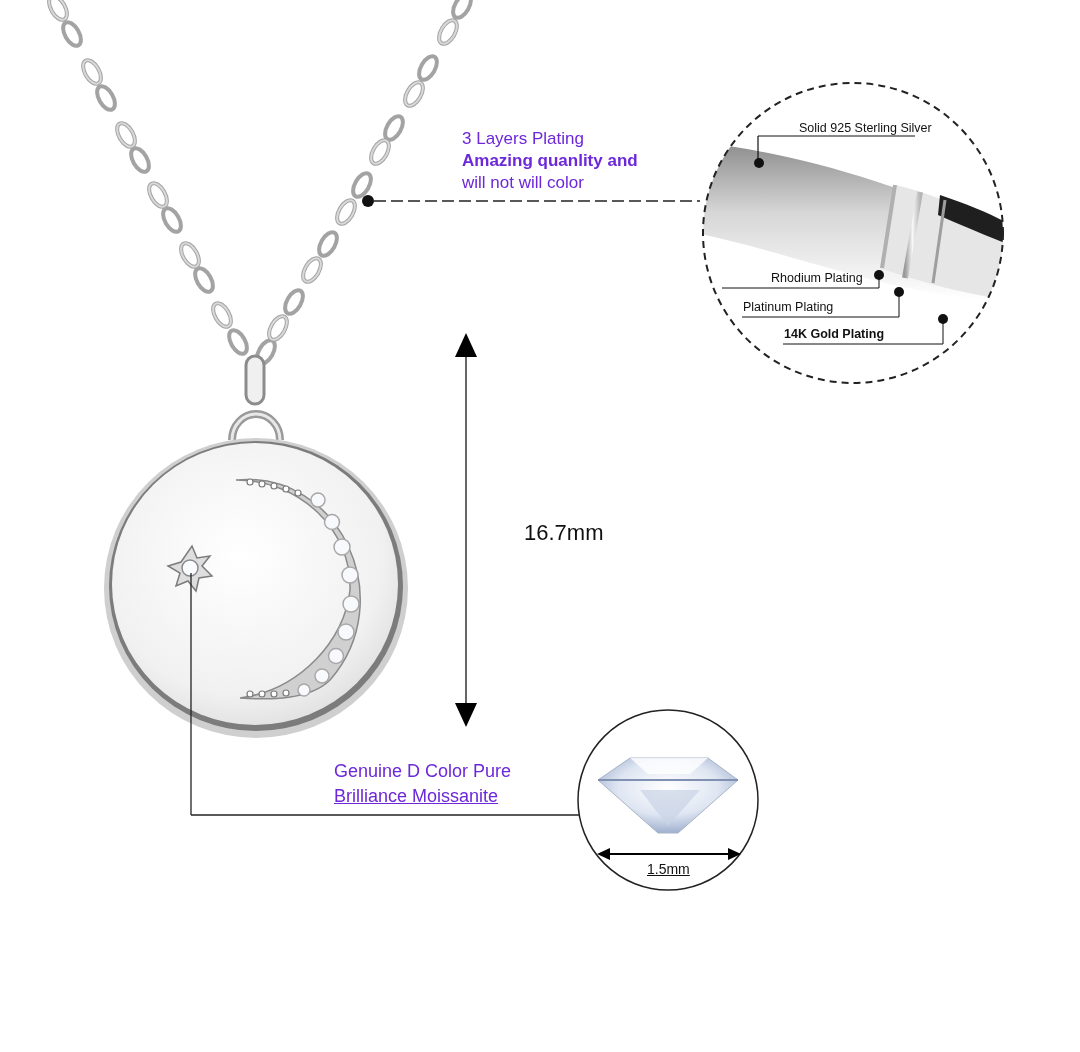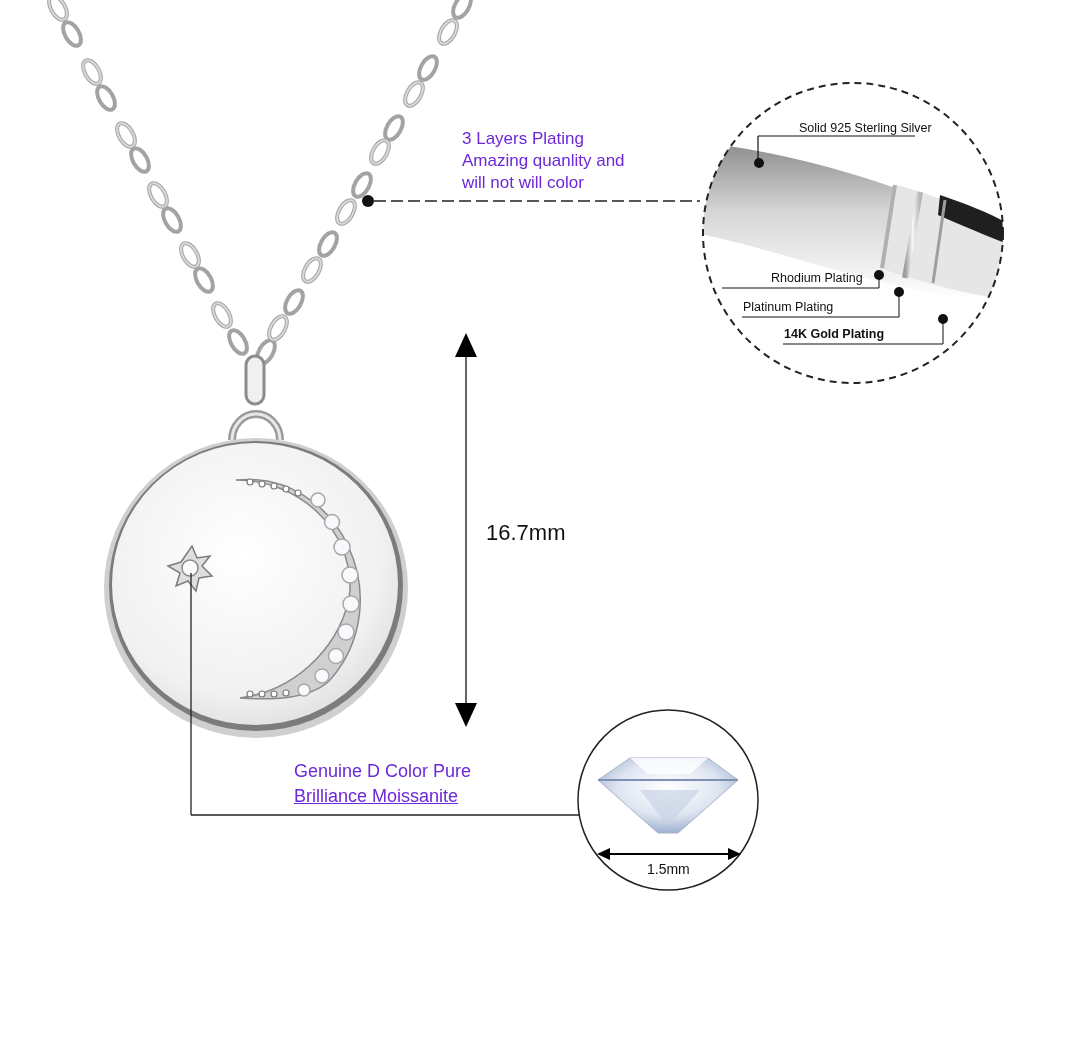--- a/index.html
+++ b/index.html
@@ -187,7 +187,7 @@
 </svg>
 
 <div class="label plating-label" style="left:462px; top:128px;">3 Layers Plating</div>
-<div class="label plating-label" style="left:462px; top:150px;">Amazing quanlity and</div>
+<div class="label plating-label" style="left:462px; top:150px;font-weight:bold;">Amazing quanlity and</div>
 <div class="label plating-label" style="left:462px; top:172px;">will not will color</div>
 
 <div class="label small-label" style="left:759px; top:121px;margin-left:40px;">Solid 925 Sterling Silver</div>

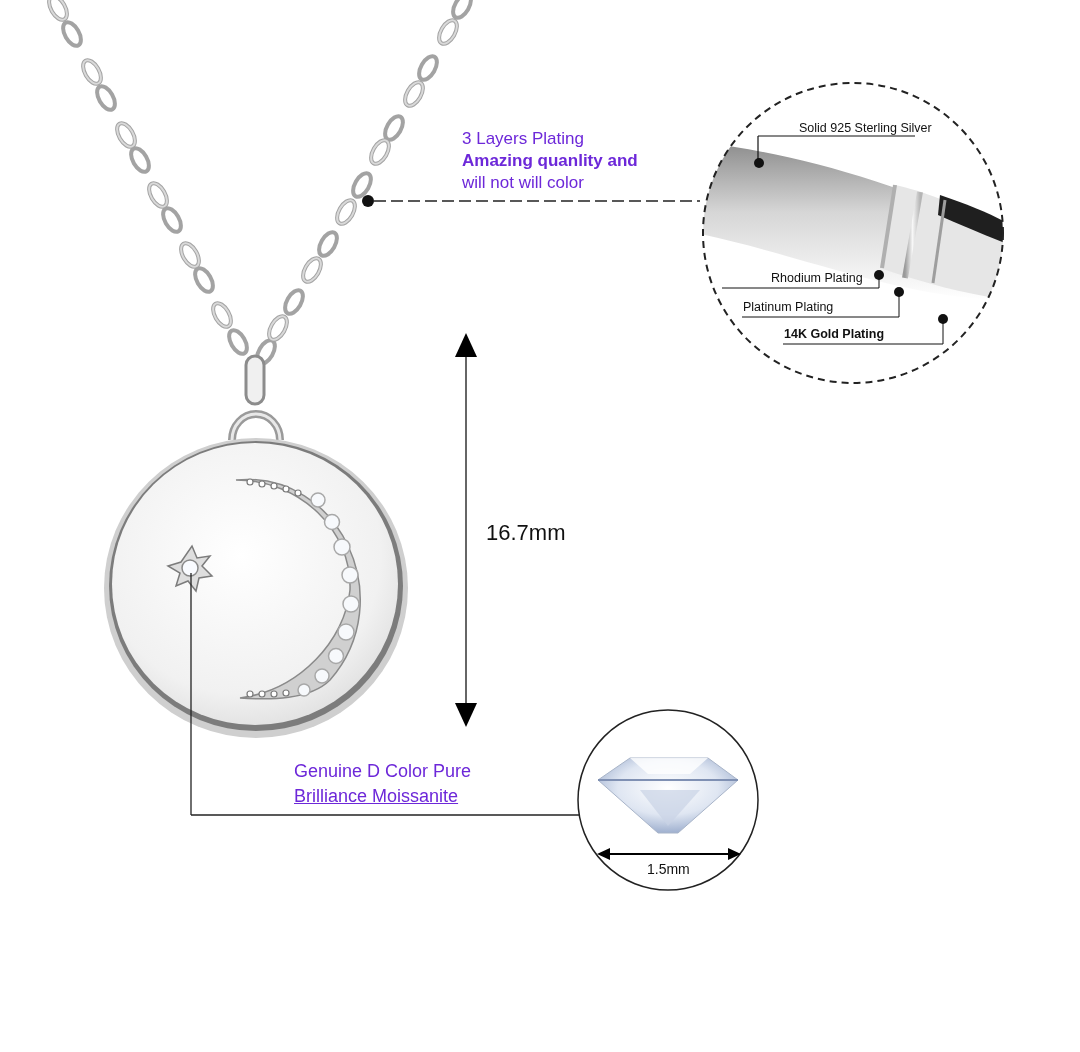--- a/index.html
+++ b/index.html
@@ -8,7 +8,7 @@
   .label { position: absolute; white-space: nowrap; color: #6d28d9; }
   .plating-label { font-size: 17px; line-height: 22px; }
   .small-label { font-size: 12.5px; line-height: 14px; color: #111; }
-  .dim-label { font-size: 22px; color: #111; }
+  .dim-label { font-size: 22px; color: #111; margin-left: 38px; }
   .stone-label { font-size: 18px; line-height: 24px; }
   .stone-dim { font-size: 14px; color: #111; }
   svg.canvas { position: absolute; left: 0; top: 0; }

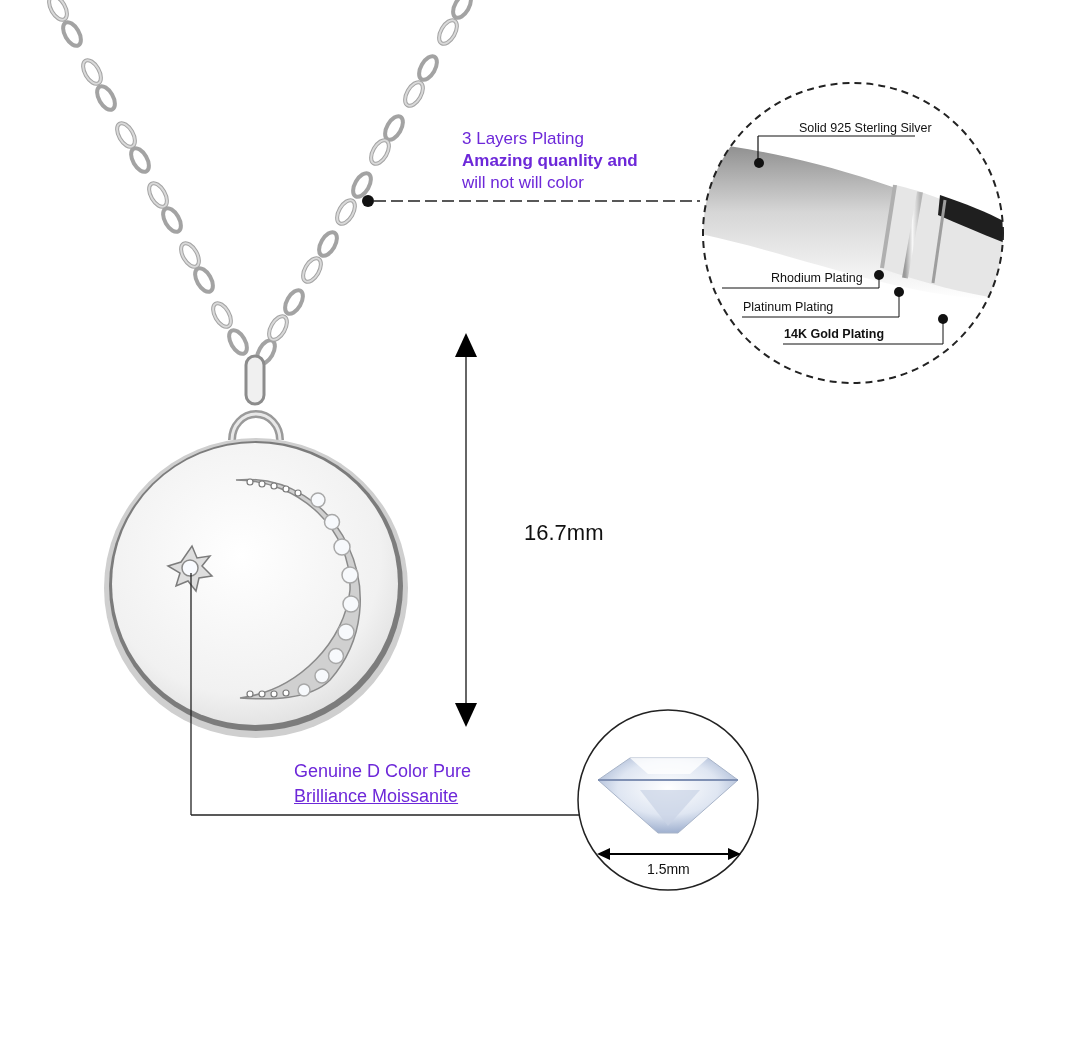--- a/index.html
+++ b/index.html
@@ -9,7 +9,7 @@
   .plating-label { font-size: 17px; line-height: 22px; }
   .small-label { font-size: 12.5px; line-height: 14px; color: #111; }
   .dim-label { font-size: 22px; color: #111; margin-left: 38px; }
-  .stone-label { font-size: 18px; line-height: 24px; }
+  .stone-label { font-size: 18px; line-height: 24px; margin-left: 40px; }
   .stone-dim { font-size: 14px; color: #111; }
   svg.canvas { position: absolute; left: 0; top: 0; }
 </style>

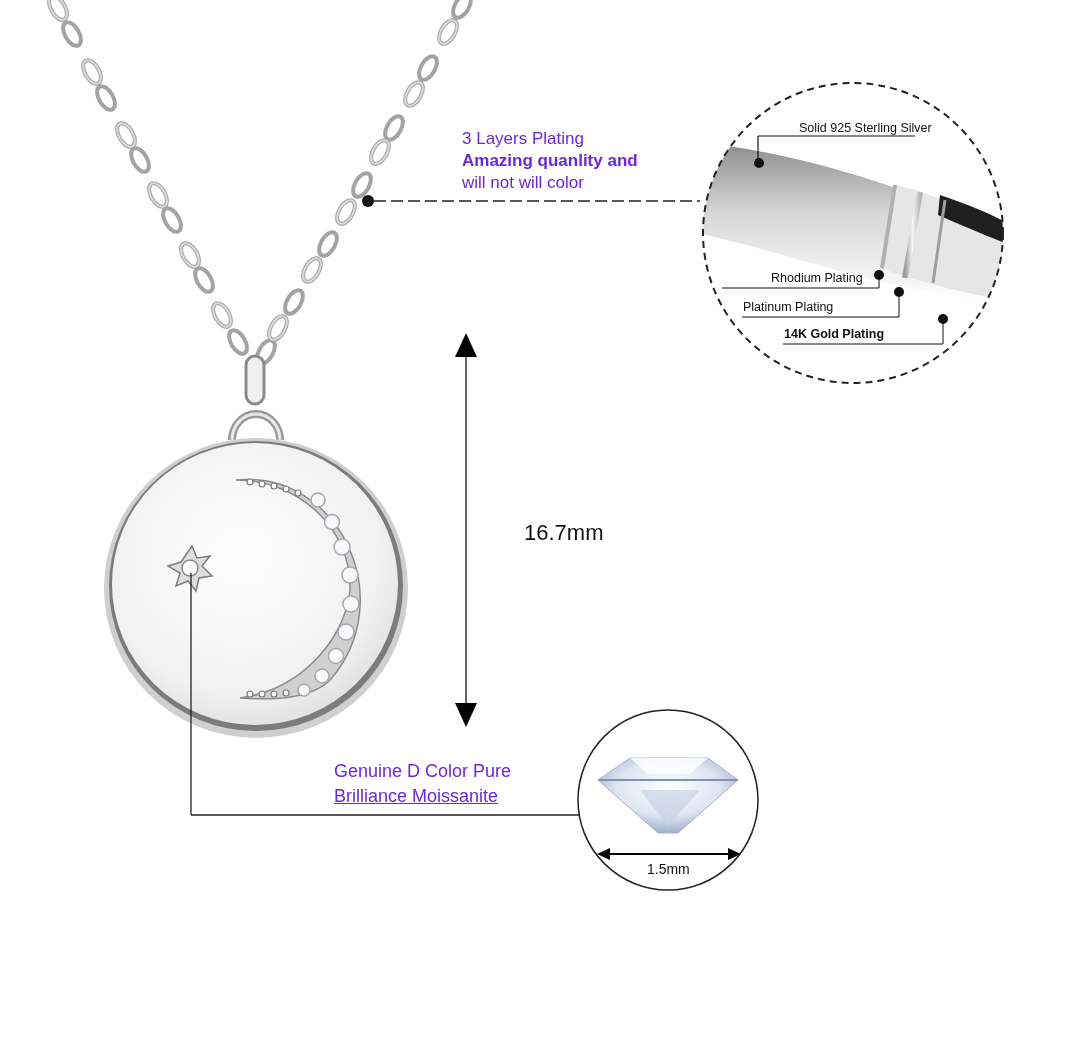--- a/index.html
+++ b/index.html
@@ -10,7 +10,7 @@
   .small-label { font-size: 12.5px; line-height: 14px; color: #111; }
   .dim-label { font-size: 22px; color: #111; margin-left: 38px; }
   .stone-label { font-size: 18px; line-height: 24px; margin-left: 40px; }
-  .stone-dim { font-size: 14px; color: #111; }
+  .stone-dim { font-size: 14px; color: #111; text-decoration: underline; }
   svg.canvas { position: absolute; left: 0; top: 0; }
 </style>
 </head>

